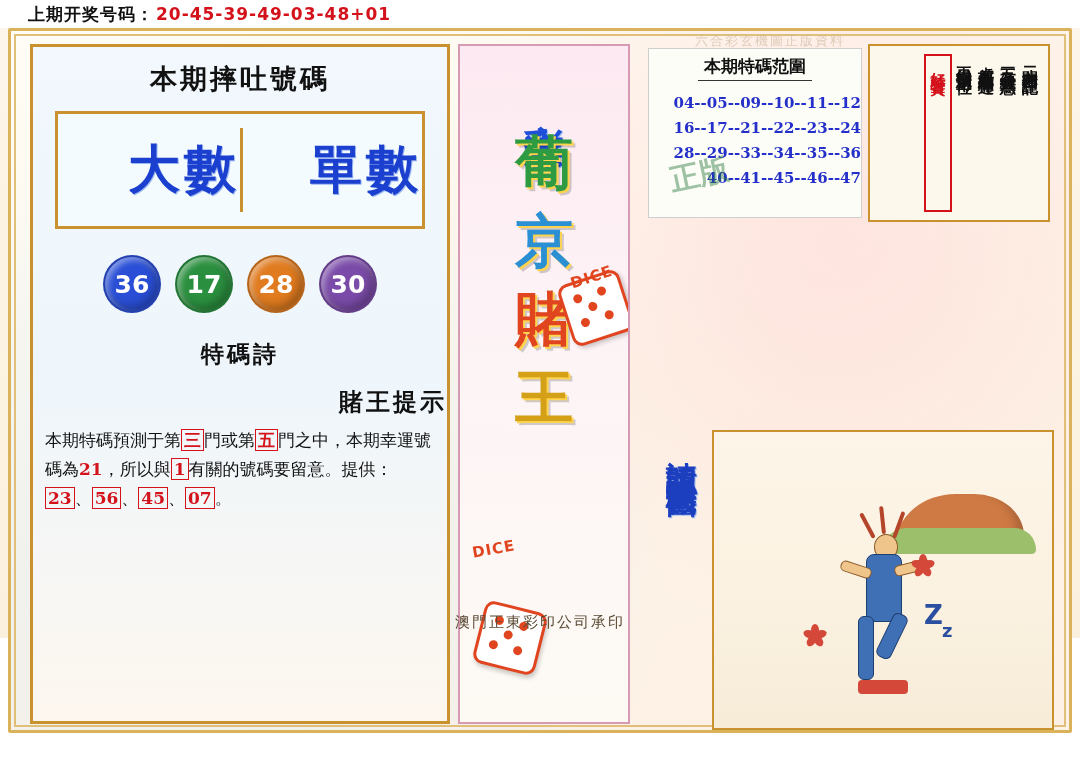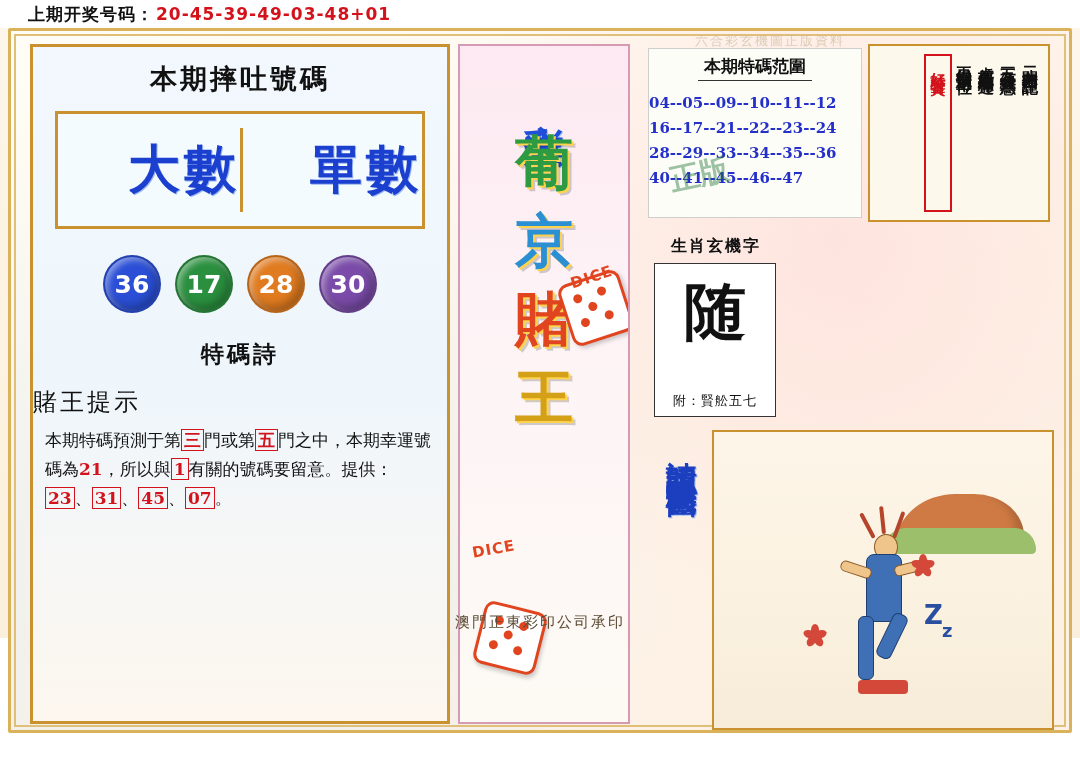--- a/index.html
+++ b/index.html
@@ -152,7 +152,7 @@
   }
   .range-rows{margin-top:10px;}
   .range-row{
-    text-align:left;font-size:15px;color:#2430c9;letter-spacing:0px;line-height:25px;
+    text-align:right;font-size:15px;color:#2430c9;letter-spacing:0px;line-height:25px;
     font-family:"DejaVu Serif","Liberation Serif",serif;font-weight:bold;
   }
 

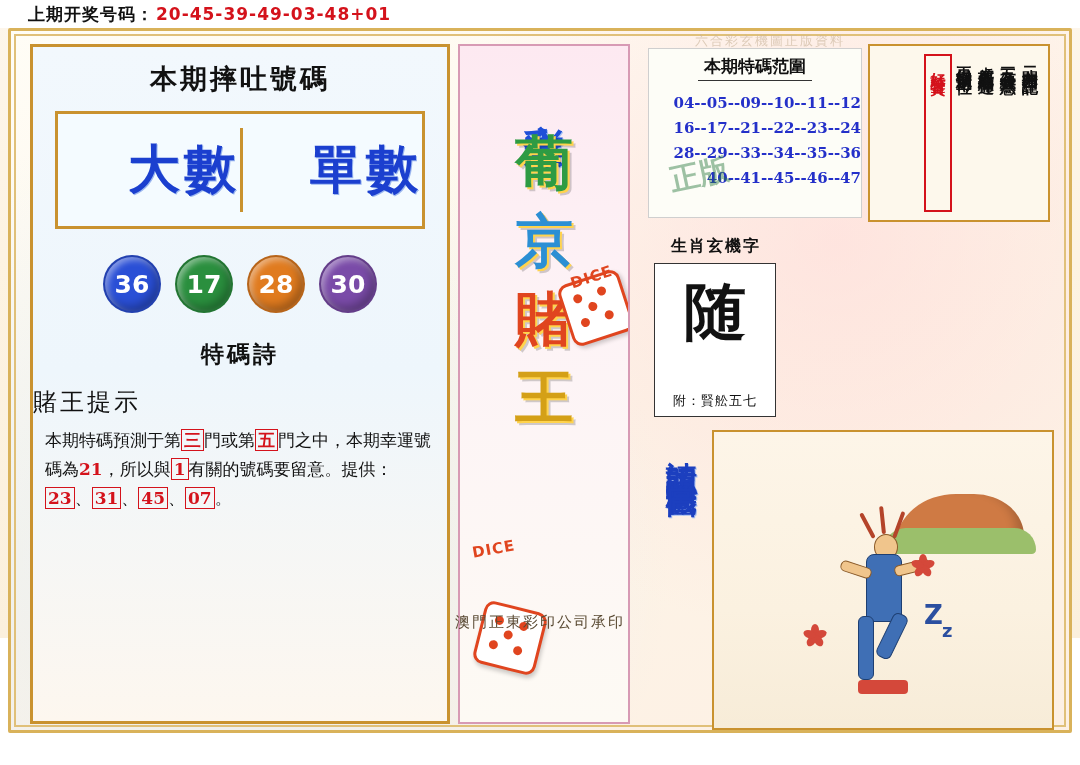--- a/index.html
+++ b/index.html
@@ -335,13 +335,6 @@
     <div class="vcol seal">好詩鑒賞</div>
   </div>
 
-  <div class="zodiac-wrap">
-    <div class="zodiac-title">生肖玄機字</div>
-    <div class="zodiac-box">
-      <div class="zodiac-char">随</div>
-      <div class="zodiac-note">附：賢舩五七</div>
-    </div>
-  </div>
 
   <div class="vert-slogan">請認明正版玄機圖</div>
 

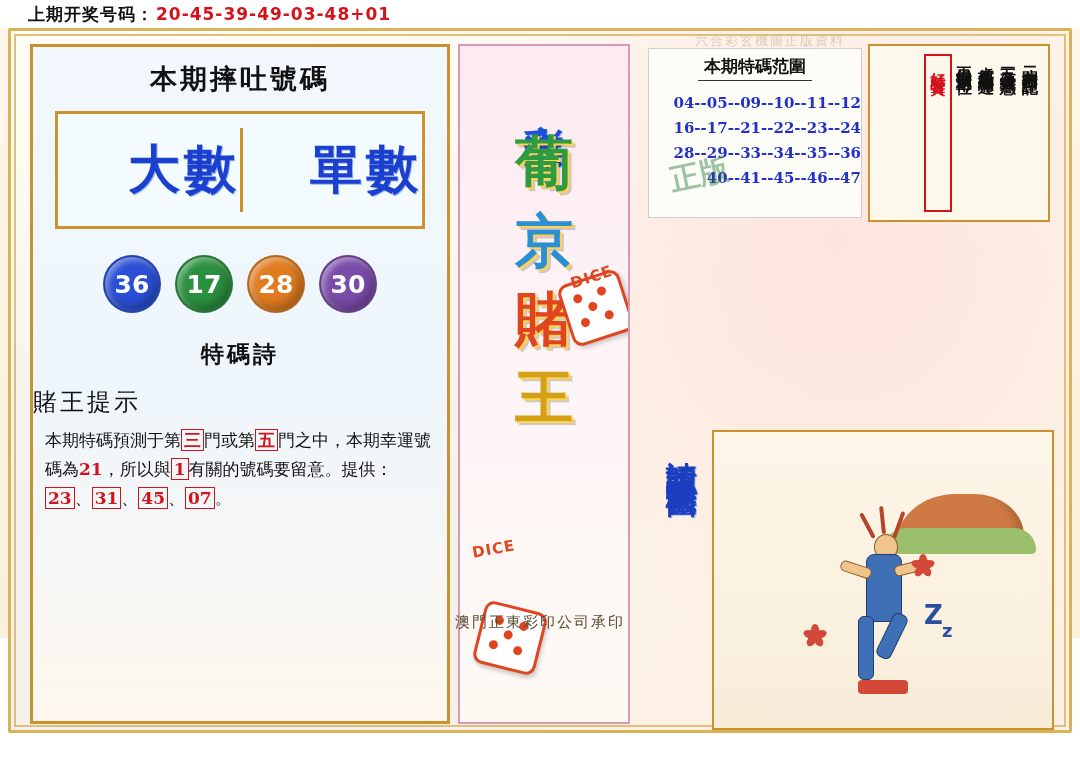--- a/index.html
+++ b/index.html
@@ -92,7 +92,7 @@
     font-size:34px;font-weight:bold;color:#12329e;letter-spacing:6px;
   }
   .tips-title{
-    text-align:left;font-size:24px;font-weight:normal;color:#111;margin-top:16px;letter-spacing:3px;
+    text-align:right;font-size:24px;font-weight:bold;color:#111;margin-top:16px;letter-spacing:3px;
   }
   .tips-body{
     margin:8px 12px 0 12px;font-size:17px;line-height:29px;color:#111;

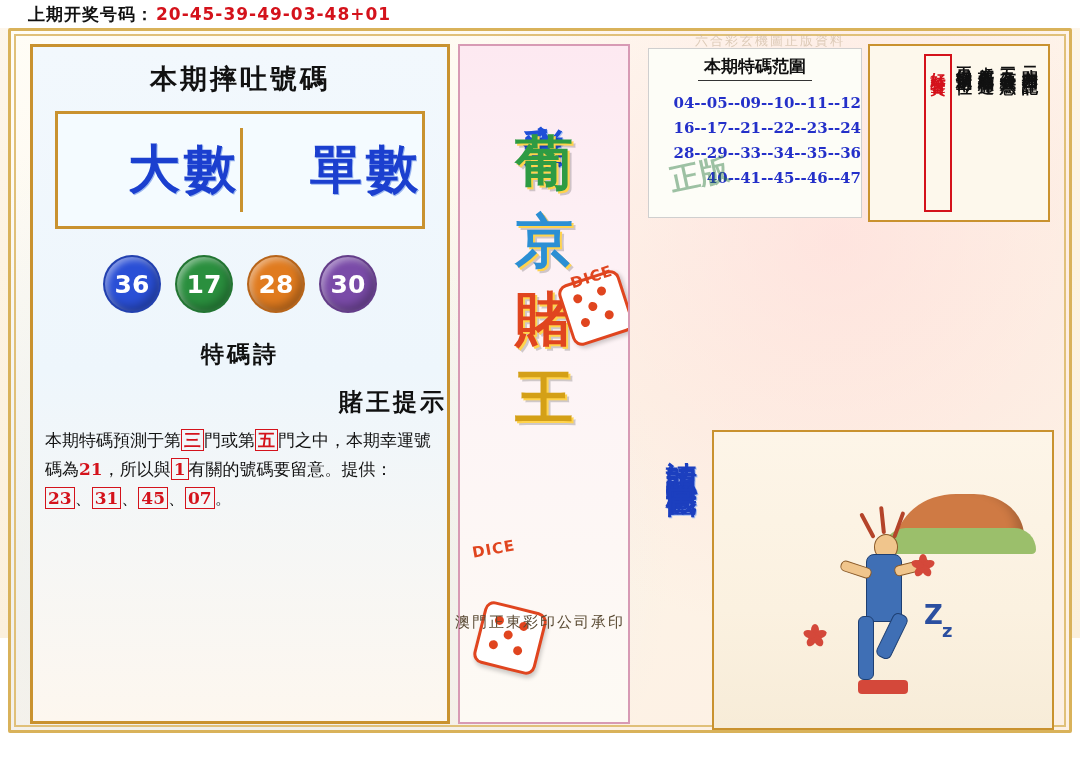--- a/index.html
+++ b/index.html
@@ -280,7 +280,7 @@
     <div class="tips-title">賭王提示</div>
 
     <div class="tips-body">
-      <span>本期特碼預測于第</span><span class="hl">三</span><span>門或第</span><span class="hl">五</span><span>門之中</span><span>，本期幸運號碼為</span><span class="hlp">21</span><span>，所以與</span><span class="hl">1</span><span>有關</span><span>的號碼要留意。提供：</span><span class="hl">23</span><span>、</span><span class="hl">31</span><span>、</span><span class="hl">45</span><span>、</span><span class="hl">07</span><span>。</span>
+      <span>本期特碼預測于第</span><span class="hl">三</span><span>門或第</span><span class="hl">五</span><span>門之中</span><span>，本期幸運號碼為</span><span class="hlp">21</span><span>，所以與</span><span class="hl">1</span><span>有關</span><span>的號碼要留意。提供：</span><span class="hl">23</span><span>、</span><span class="hl">56</span><span>、</span><span class="hl">45</span><span>、</span><span class="hl">07</span><span>。</span>
     </div>
   </div>
 

